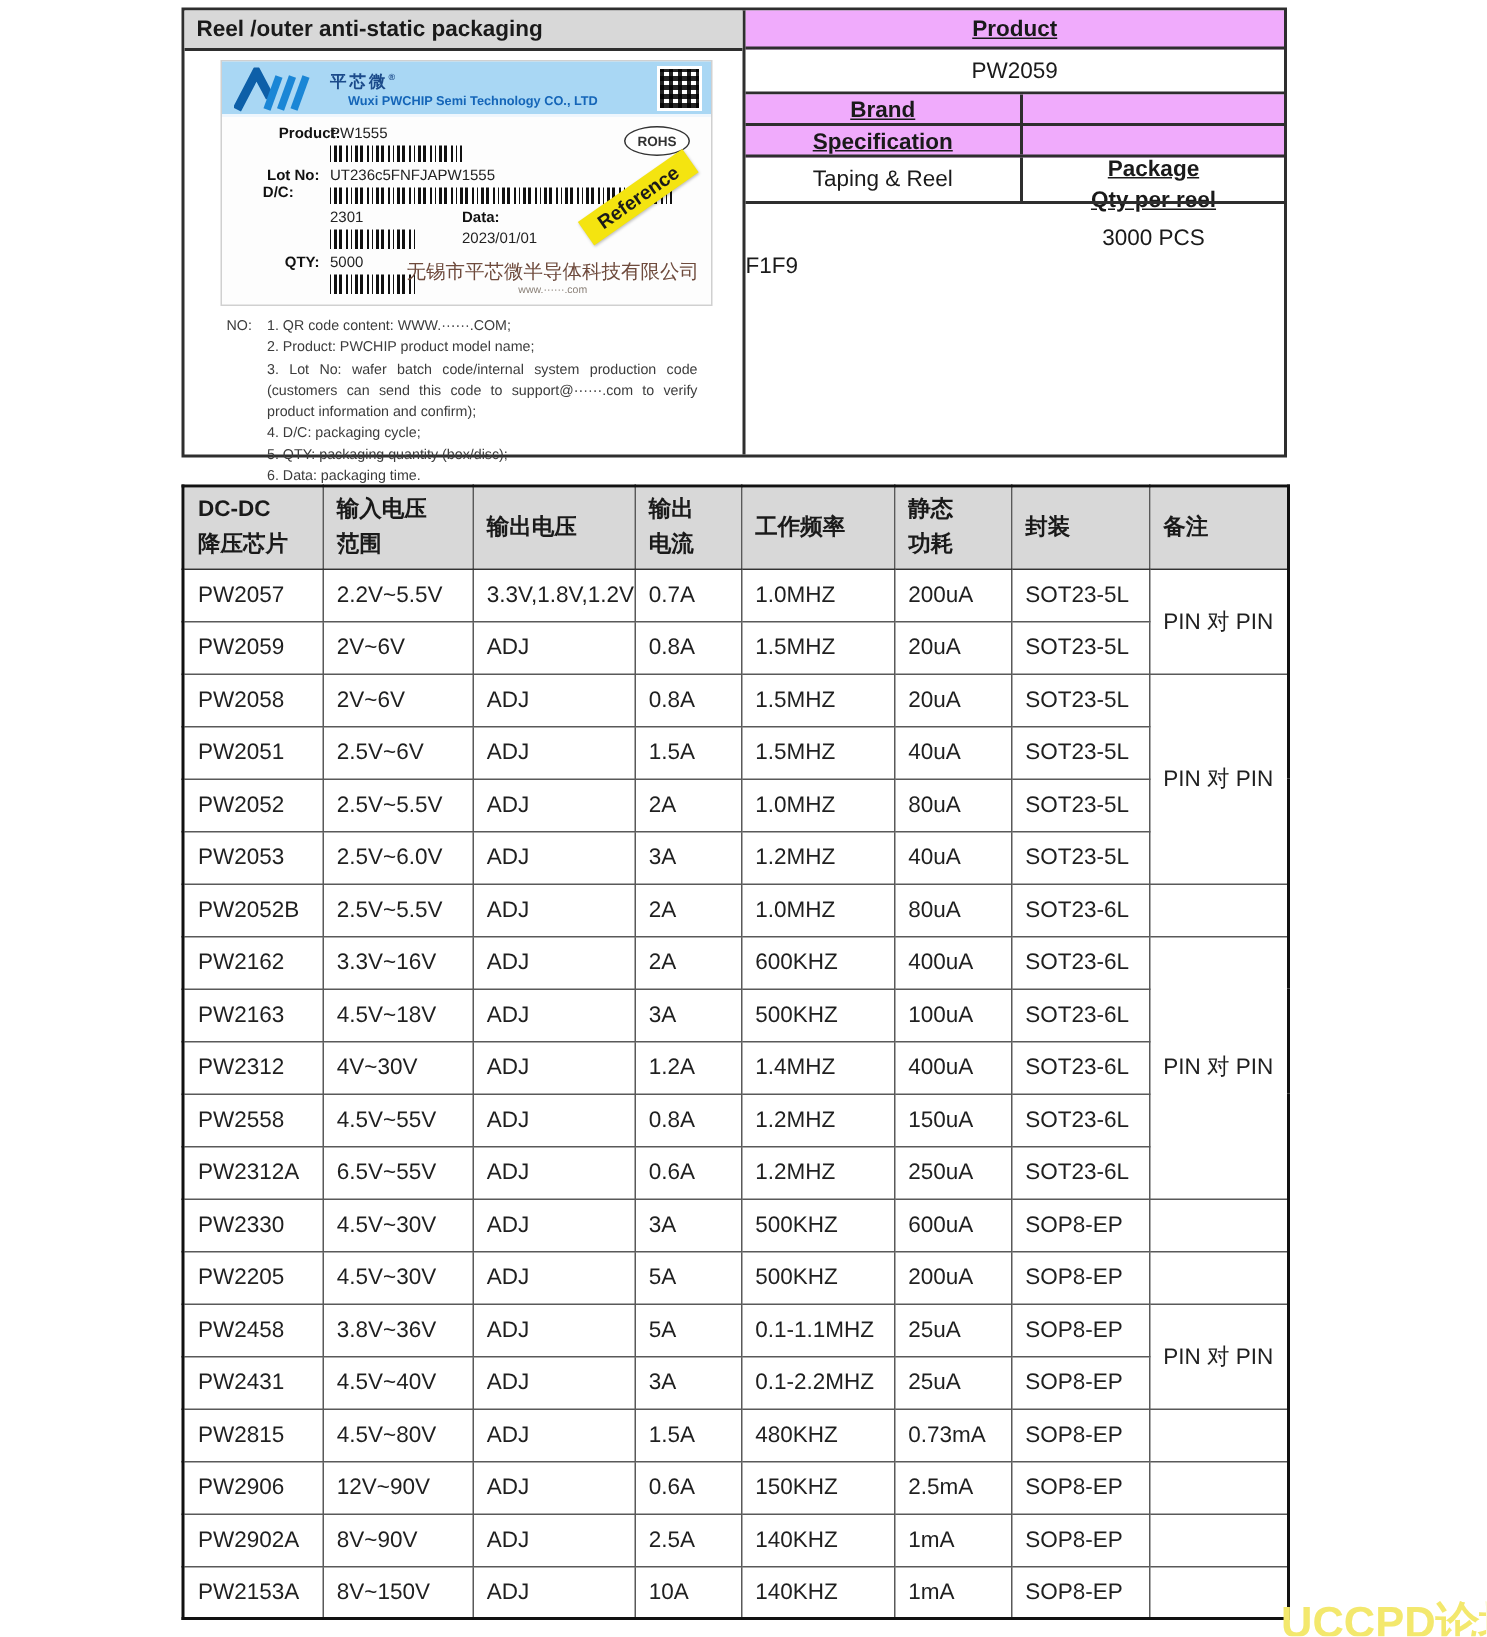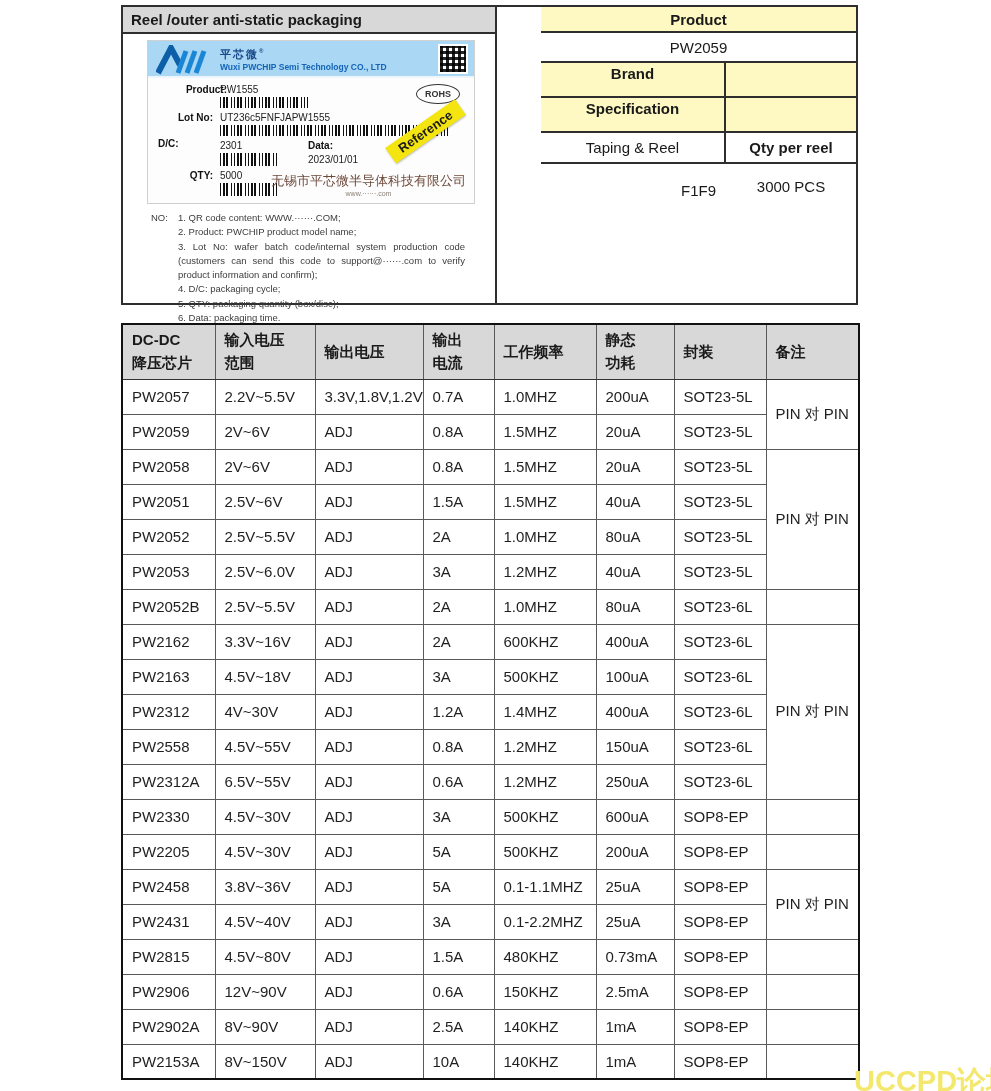--- a/index.html
+++ b/index.html
@@ -13,7 +13,7 @@
   
   .top-section {
     position:absolute; left:121px; top:5px; width:737px; height:300px;
-    display:flex; border:2px solid #2e2e2e; background:#fff;gap:44px;
+    display:flex; border:2px solid #2e2e2e; background:#fff;
   }
   .left-panel { width:374px; border-right:2px solid #2e2e2e; position:relative; }
   .right-panel { flex:1; display:flex; flex-direction:column; }

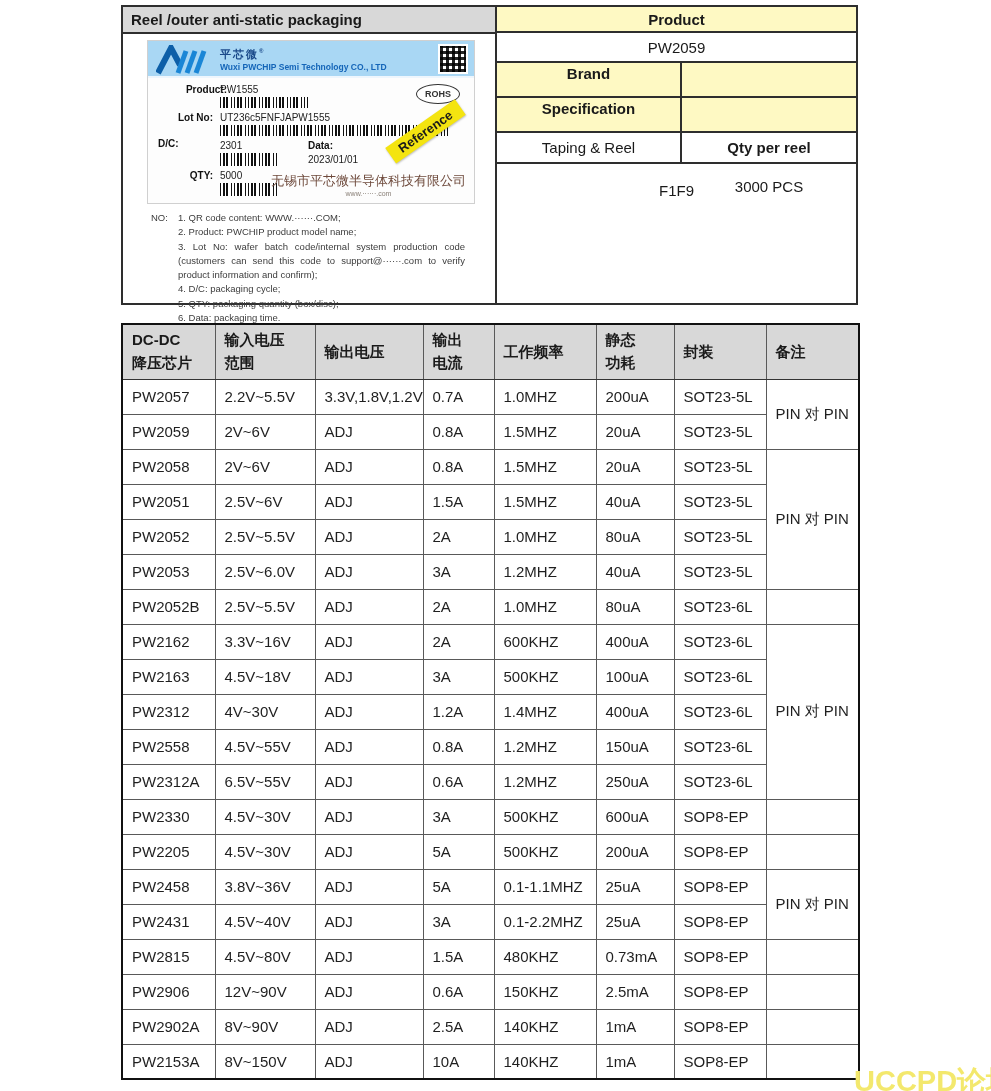--- a/index.html
+++ b/index.html
@@ -23,7 +23,7 @@
   }
   .left-panel .panel-header { padding-left:8px; }
   .rp-row { border-bottom:2px solid #2e2e2e; text-align:center; font-size:15px; }
-  .rp-header { background:#fef9c3; font-weight:bold; }
+  .rp-header { background:#f0abfc; font-weight:bold;text-decoration:underline; }
   .rp-single { line-height:29px; height:30px; }
   .rp-hdr1 { height:26px; line-height:25px; }
   .rp-hdr2 { height:35px; line-height:22px;text-align:center; }

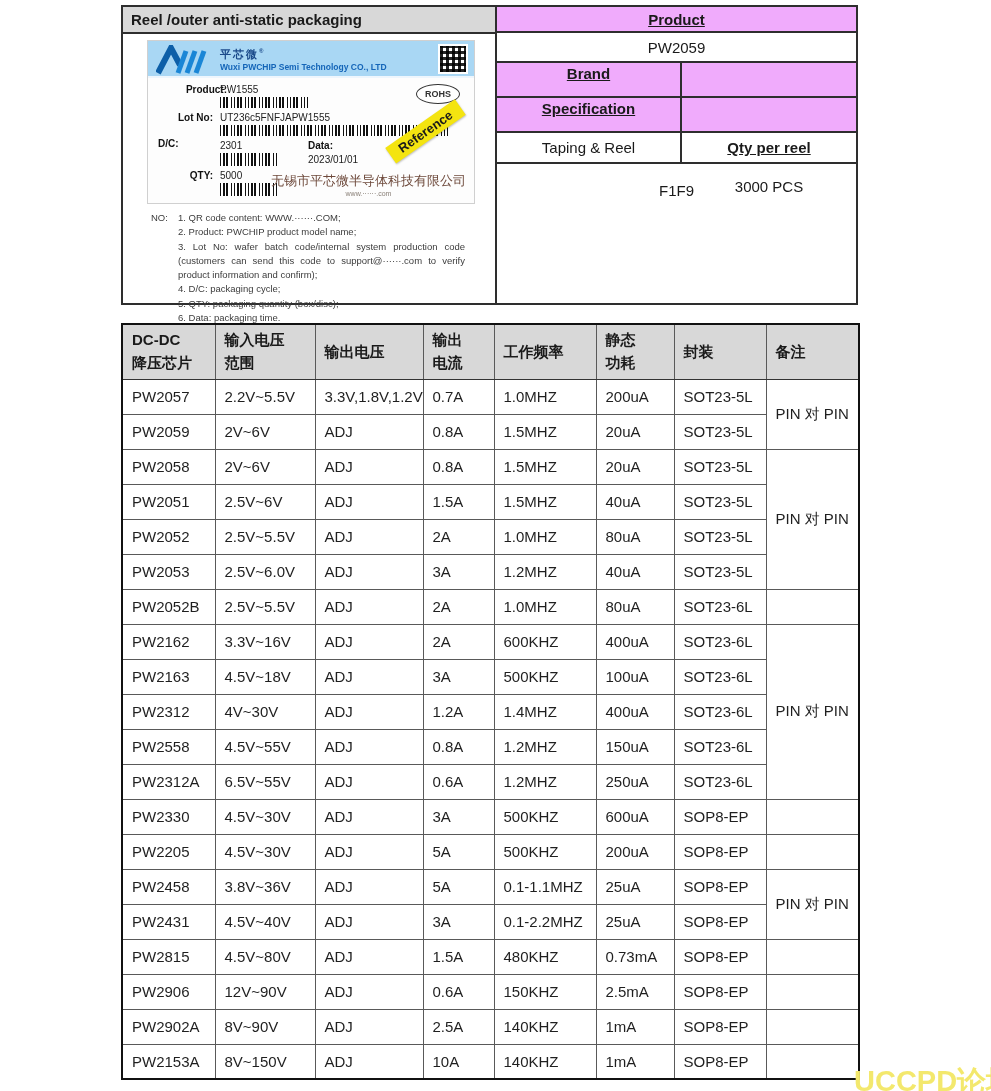--- a/index.html
+++ b/index.html
@@ -49,7 +49,7 @@
   }
   .band-cn sup { font-size:6px; }
   .band-en {
-    position:absolute; left:72px; top:21px; font-size:8.5px; font-weight:bold; color:#1465b8;
+    position:absolute; left:84px; top:21px; font-size:8.5px; font-weight:bold; color:#1465b8;
   }
   .qr {
     position:absolute; right:6px; top:3px; width:30px; height:30px; background:#fff;

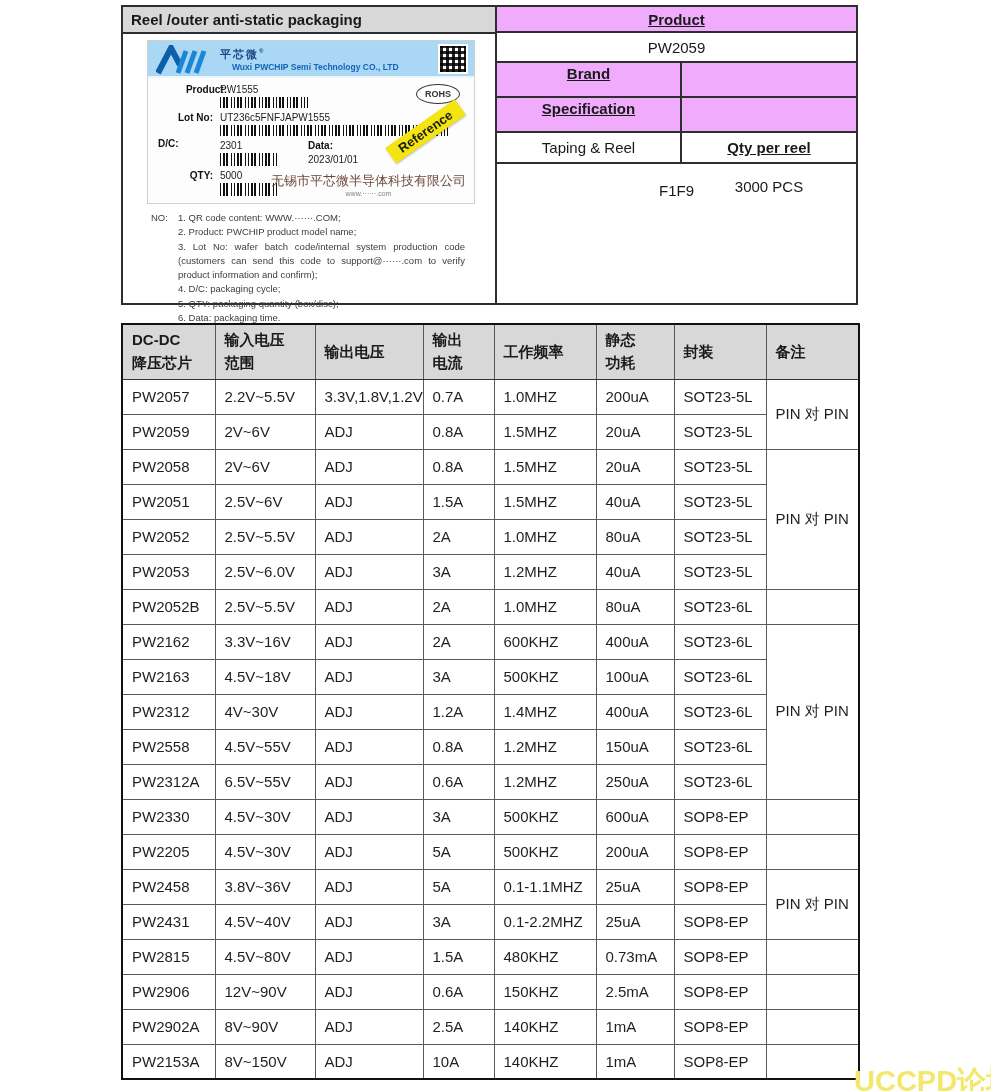--- a/index.html
+++ b/index.html
@@ -26,7 +26,7 @@
   .rp-header { background:#f0abfc; font-weight:bold;text-decoration:underline; }
   .rp-single { line-height:29px; height:30px; }
   .rp-hdr1 { height:26px; line-height:25px; }
-  .rp-hdr2 { height:35px; line-height:22px;text-align:center; }
+  .rp-hdr2 { height:21px; line-height:22px;text-align:center; }
   .rp-val2 { height:31px; line-height:30px; }
   .rp-cols { display:flex; }
   .rp-cols > div:first-child { width:185px; border-right:2px solid #2e2e2e; }

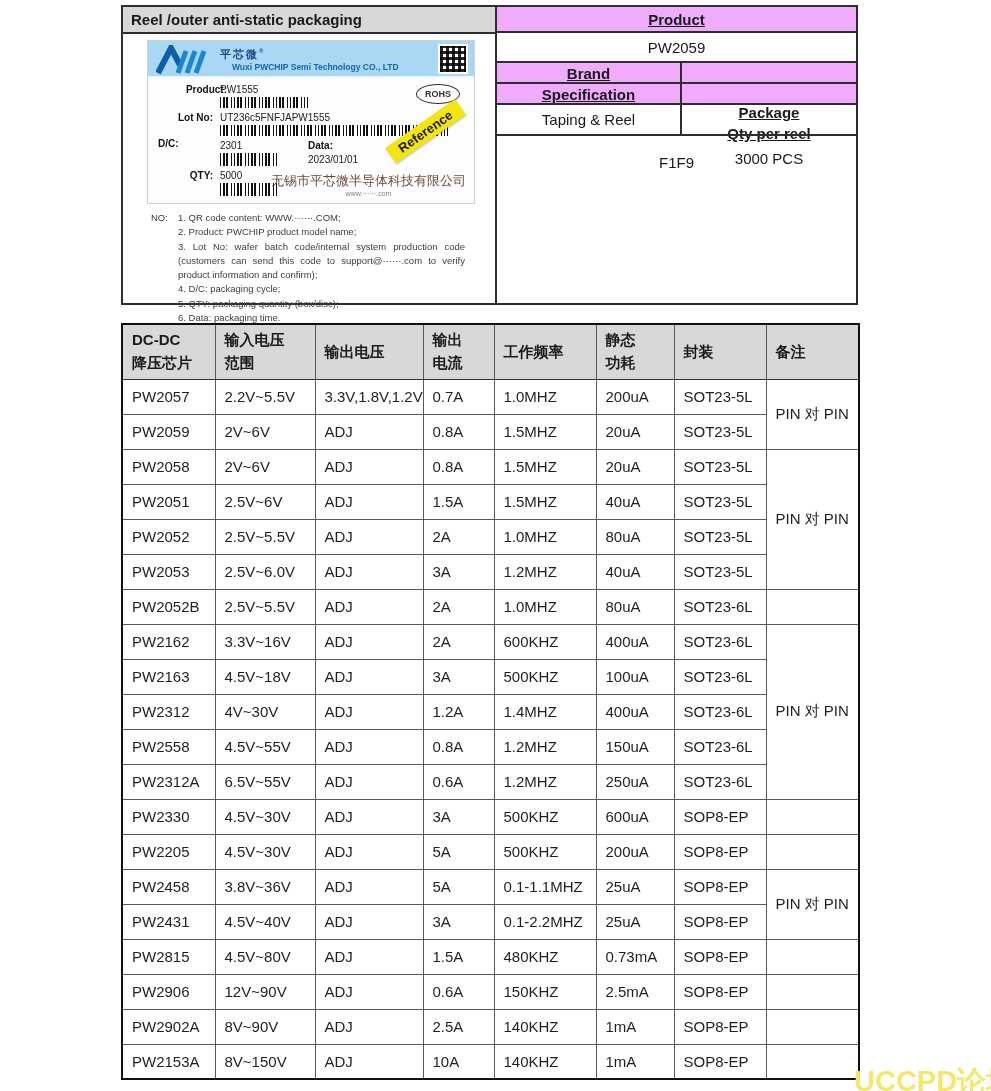--- a/index.html
+++ b/index.html
@@ -148,7 +148,7 @@
           <span class="fld" style="left:72px; top:34px">UT236c5FNFJAPW1555</span>
           <span class="barcode" style="left:72px; top:47px; width:228px; height:11px"></span>
 
-          <span class="fld fld-label" style="left:10px; top:60px; width:55px; text-align:left; display:inline-block">D/C:</span>
+          <span class="fld fld-label" style="left:10px; top:45px; width:55px; text-align:center; display:inline-block">D/C:</span>
           <span class="fld" style="left:72px; top:62px">2301</span>
           <span class="barcode" style="left:72px; top:75px; width:58px; height:13px"></span>
 

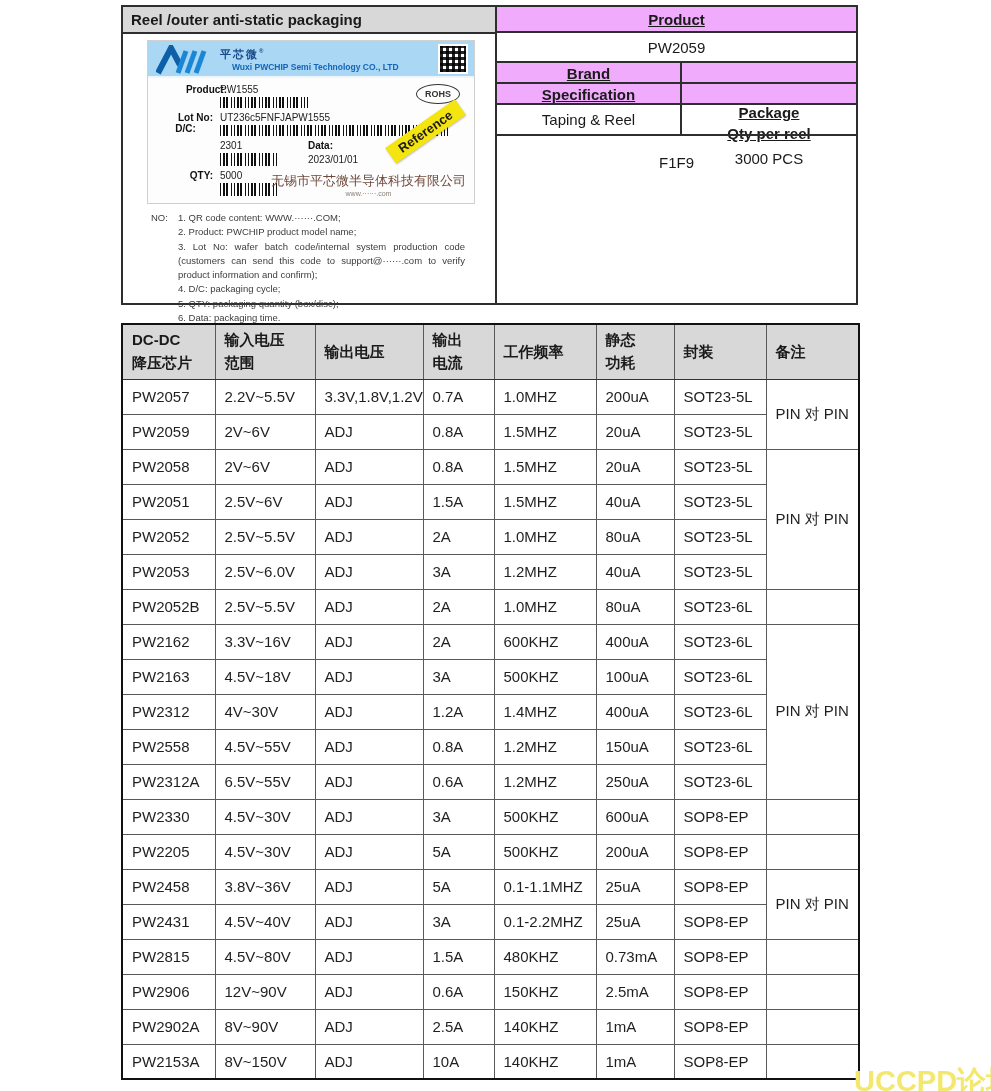--- a/index.html
+++ b/index.html
@@ -31,7 +31,7 @@
   .rp-cols { display:flex; }
   .rp-cols > div:first-child { width:185px; border-right:2px solid #2e2e2e; }
   .rp-cols > div:last-child { flex:1;margin-top:39px; }
-  .rp-marking-body { flex:1; text-align:center; font-size:15px; padding-top:18px; border-bottom:none; }
+  .rp-marking-body { flex:1; font-size:15px; padding-top:33px; border-bottom:none; }
 
   
   .label-card {

